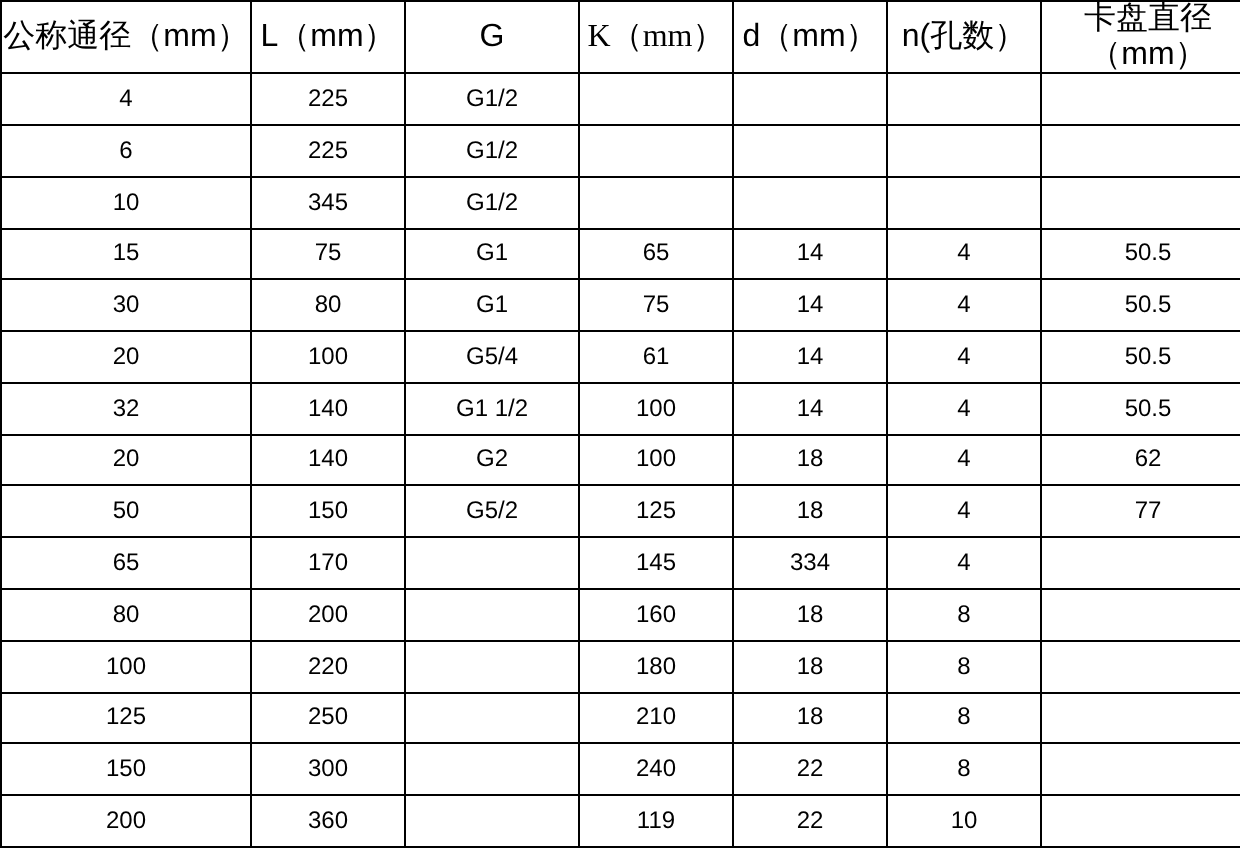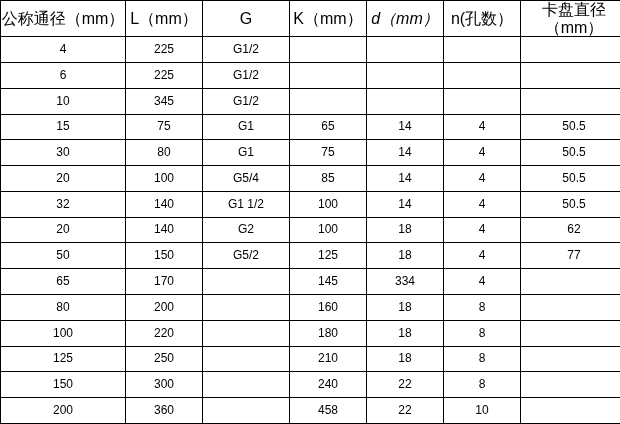--- a/index.html
+++ b/index.html
@@ -35,7 +35,7 @@
   .col-0 { width: 124px; }
   .col-1 { width: 76px; }
   .col-2 { width: 86px; }
-  .col-3 { width: 76px; }
+  .col-3 { width: 76px; font-family: Liberation Serif, serif; }
   .col-4 { width: 76px; font-style: italic; }
   .col-5 { width: 76px; }
   .col-6 { width: 106px; }

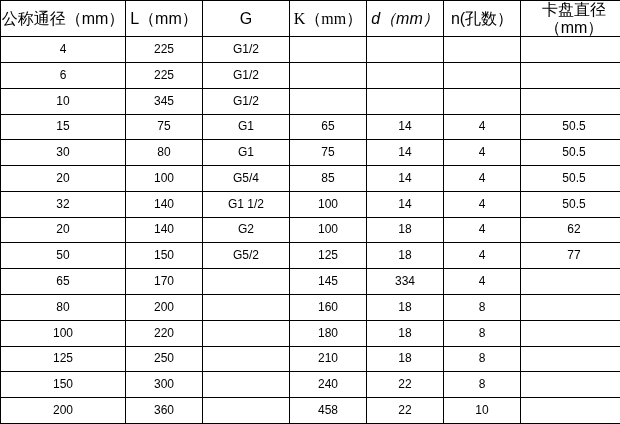--- a/index.html
+++ b/index.html
@@ -36,7 +36,7 @@
   .col-1 { width: 76px; }
   .col-2 { width: 86px; }
   .col-3 { width: 76px; font-family: Liberation Serif, serif; }
-  .col-4 { width: 76px; font-style: italic; }
+  .col-4 { width: 76px; }
   .col-5 { width: 76px; }
   .col-6 { width: 106px; }
   td.blank { border-left: 1px solid #000; border-right: 1px solid #000; border-top: none; border-bottom: none; }

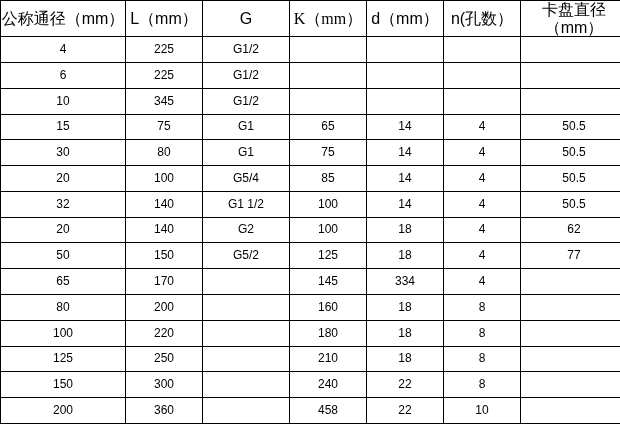--- a/index.html
+++ b/index.html
@@ -106,7 +106,7 @@
       <td>20</td>
       <td>100</td>
       <td>G5/4</td>
-      <td>85</td>
+      <td>61</td>
       <td>14</td>
       <td>4</td>
       <td>50.5</td>

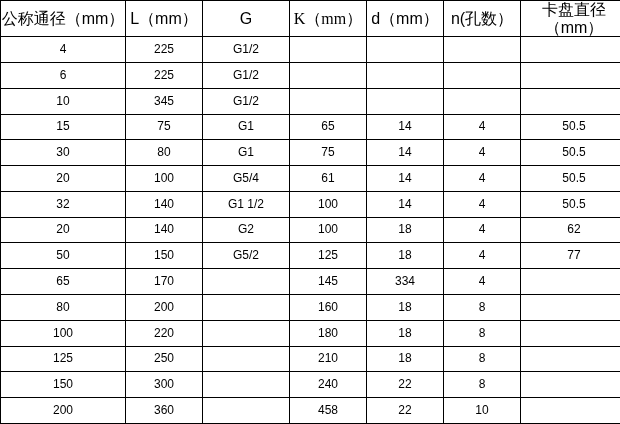--- a/index.html
+++ b/index.html
@@ -187,7 +187,7 @@
       <td>200</td>
       <td>360</td>
       <td class="blank"></td>
-      <td>458</td>
+      <td>119</td>
       <td>22</td>
       <td>10</td>
       <td class="blank"></td>

